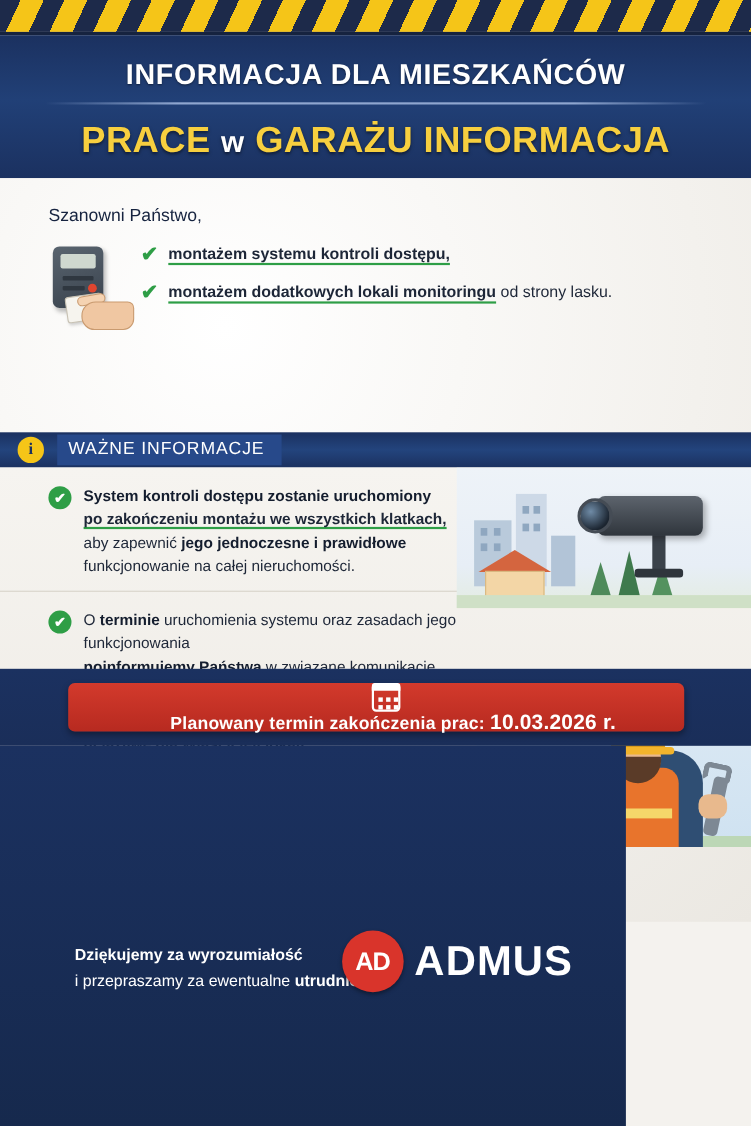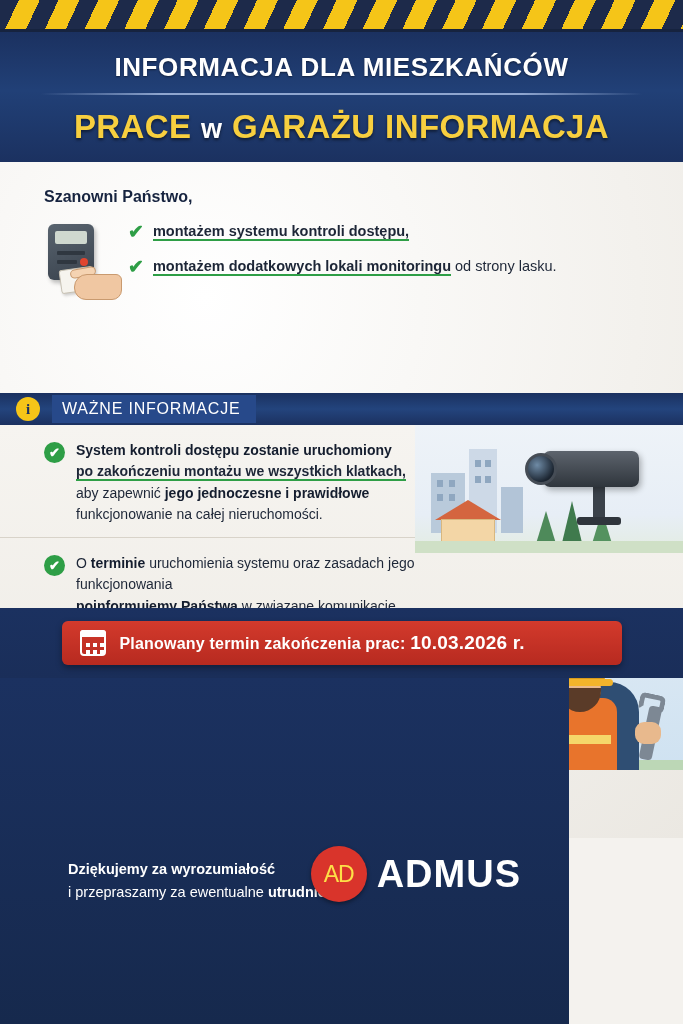--- a/index.html
+++ b/index.html
@@ -80,7 +80,7 @@
   .intro { padding: 26px 44px 0 44px; }
   .salut {
     font-size: 16px;
-    font-weight: bold;
+    font-weight: normal;
     color: #16233f;
   }
   .lead {

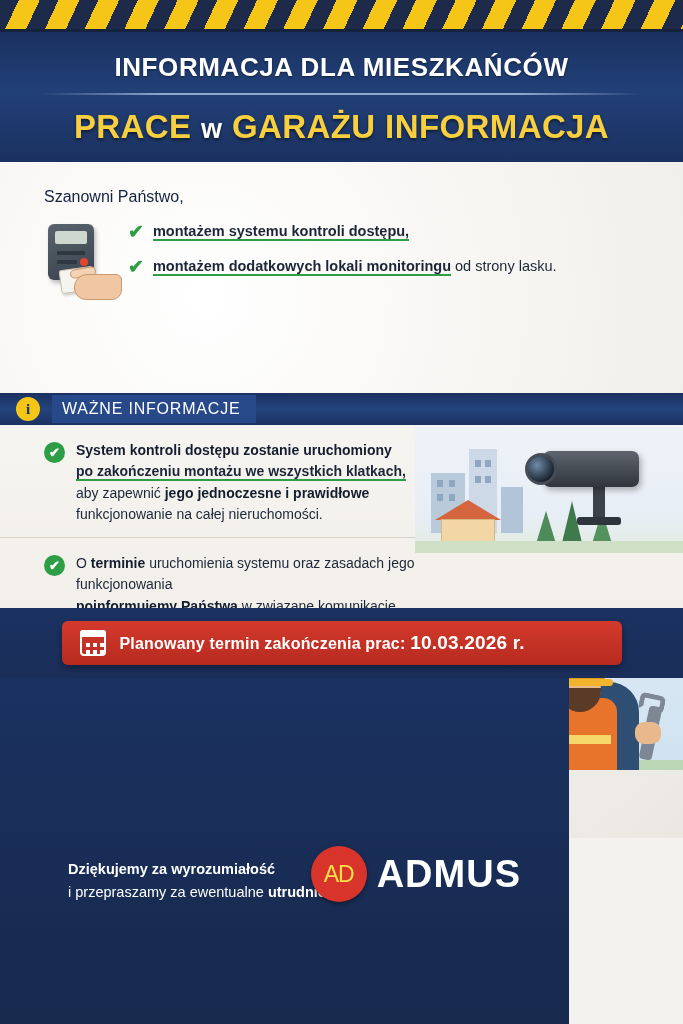--- a/index.html
+++ b/index.html
@@ -449,6 +449,7 @@
     align-items: center;
     padding-left: 18px;
     box-shadow: 0 3px 6px rgba(0,0,0,.35);
+    flex-direction: column;
   }
   .cal-icon {
     width: 26px; height: 26px;

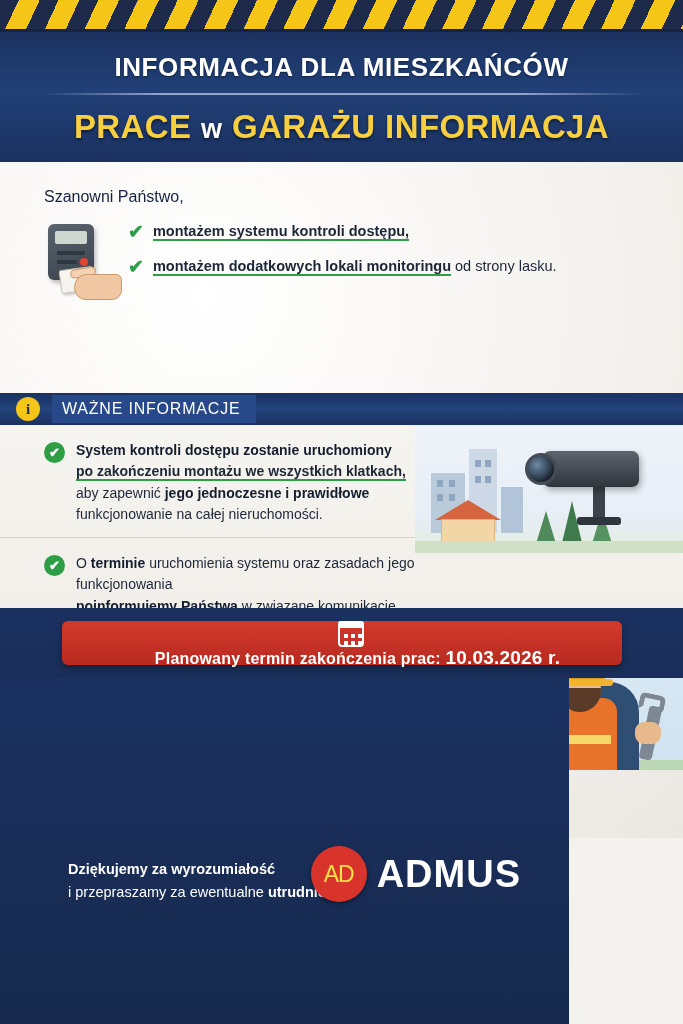--- a/index.html
+++ b/index.html
@@ -510,9 +510,9 @@
     display: flex;
     align-items: center;
     justify-content: center;
-    color: #fde047;
+    color: #ffffff;
     font-size: 23px;
-    font-weight: normal;
+    font-weight: bold;
     letter-spacing: -1px;
     box-shadow: 0 2px 4px rgba(0,0,0,.4);
   }

